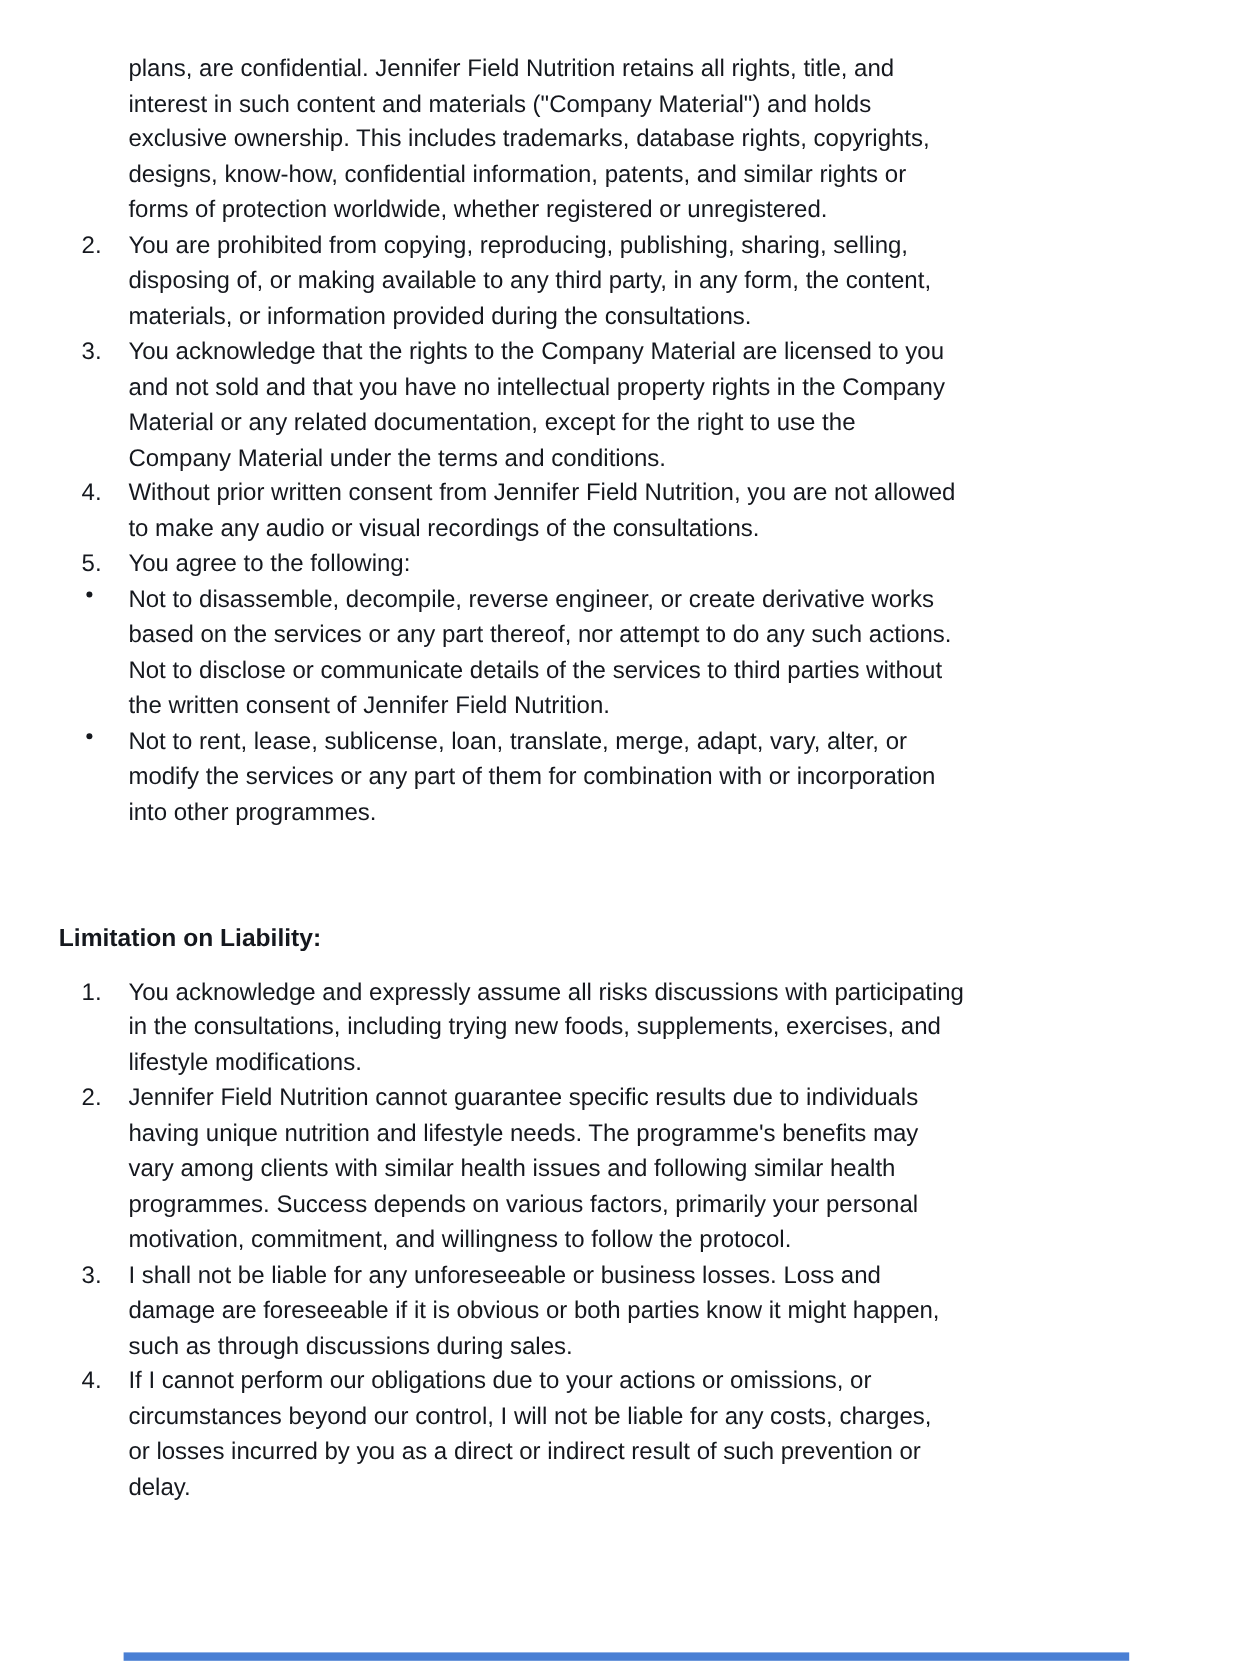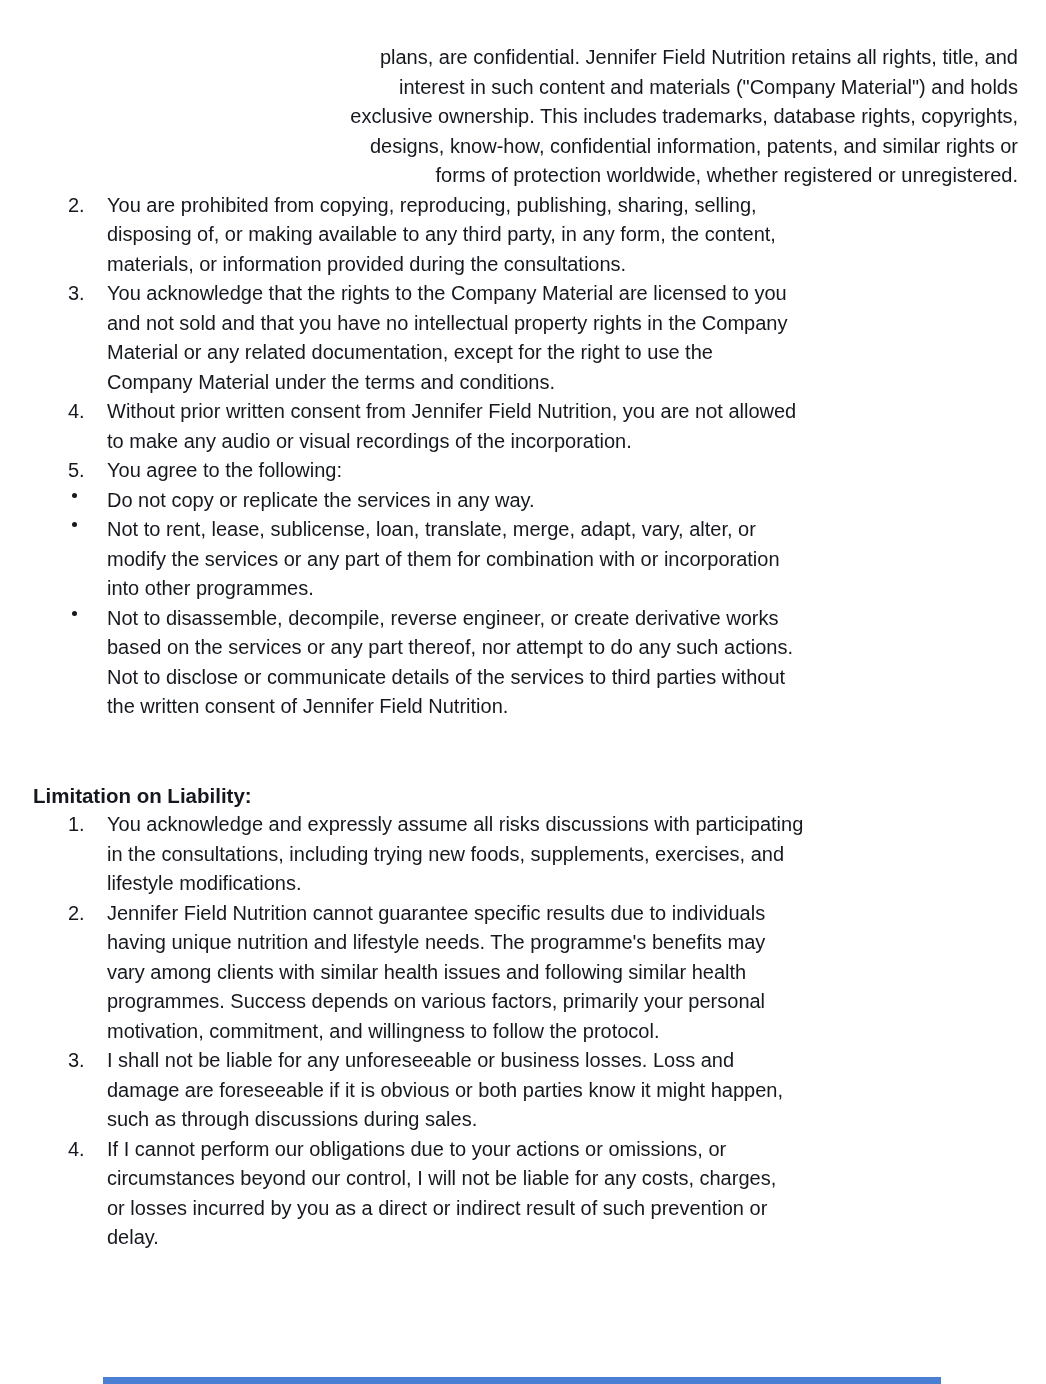--- a/index.html
+++ b/index.html
@@ -26,7 +26,6 @@
   .para-cont {
     margin: 0 0 0 74px;
     white-space: pre-line;
-    text-align: right;
   }
   .li {
     position: relative;

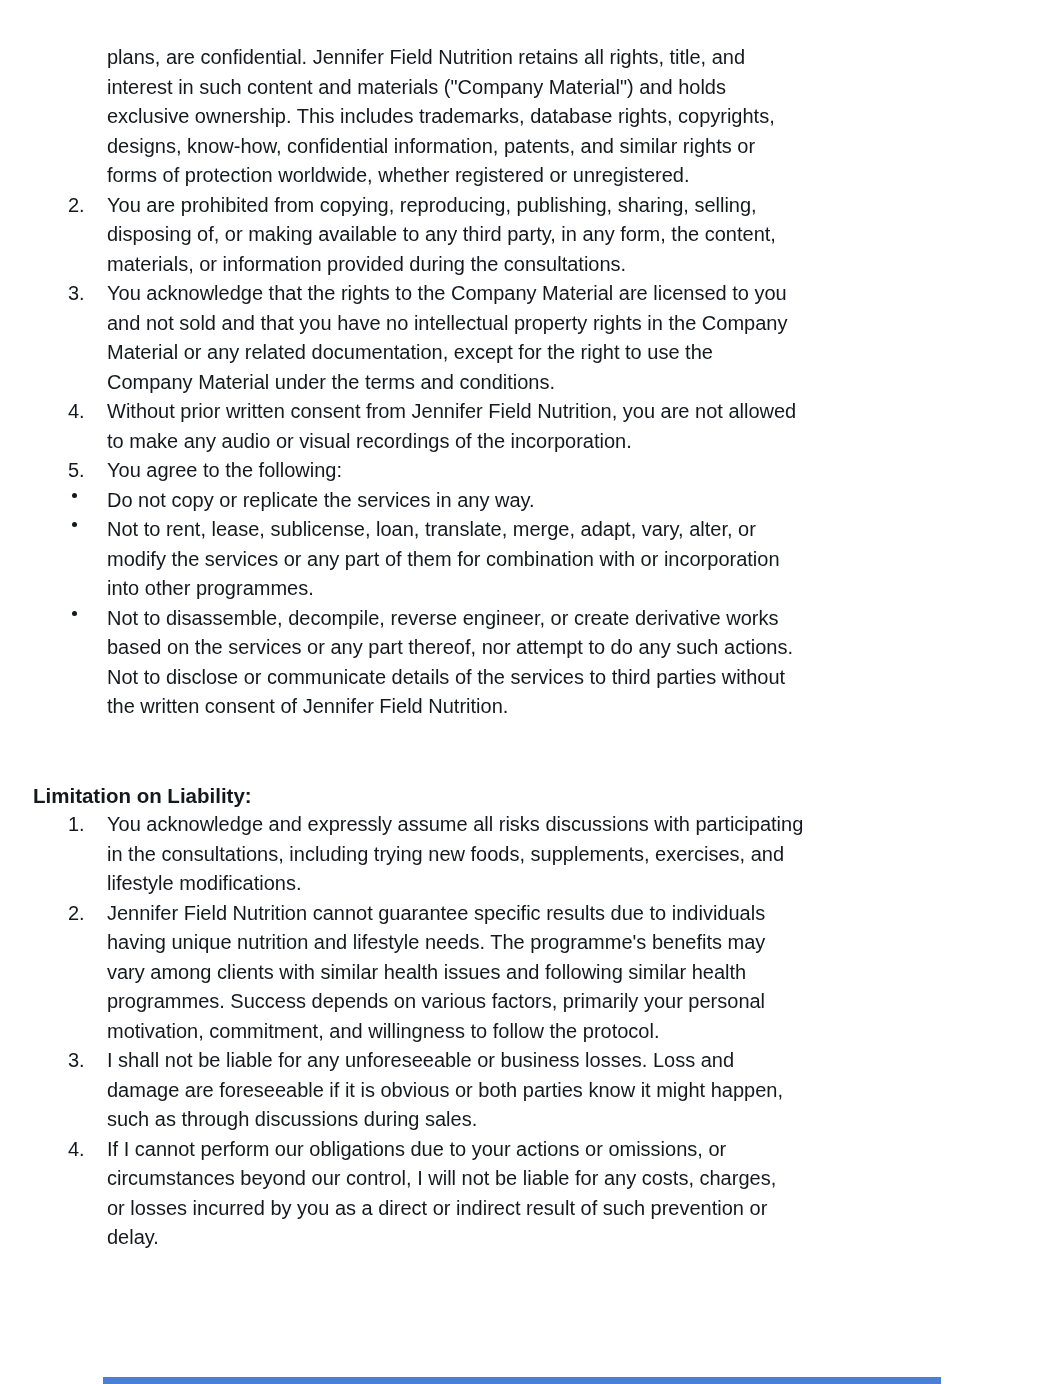--- a/index.html
+++ b/index.html
@@ -94,7 +94,7 @@
   <div class="li">
     <span class="num-marker">4.</span>
     <span class="li-text">Without prior written consent from Jennifer Field Nutrition, you are not allowed
-to make any audio or visual recordings of the incorporation.</span>
+to make any audio or visual recordings of the consultations.</span>
   </div>
   <div class="li">
     <span class="num-marker">5.</span>

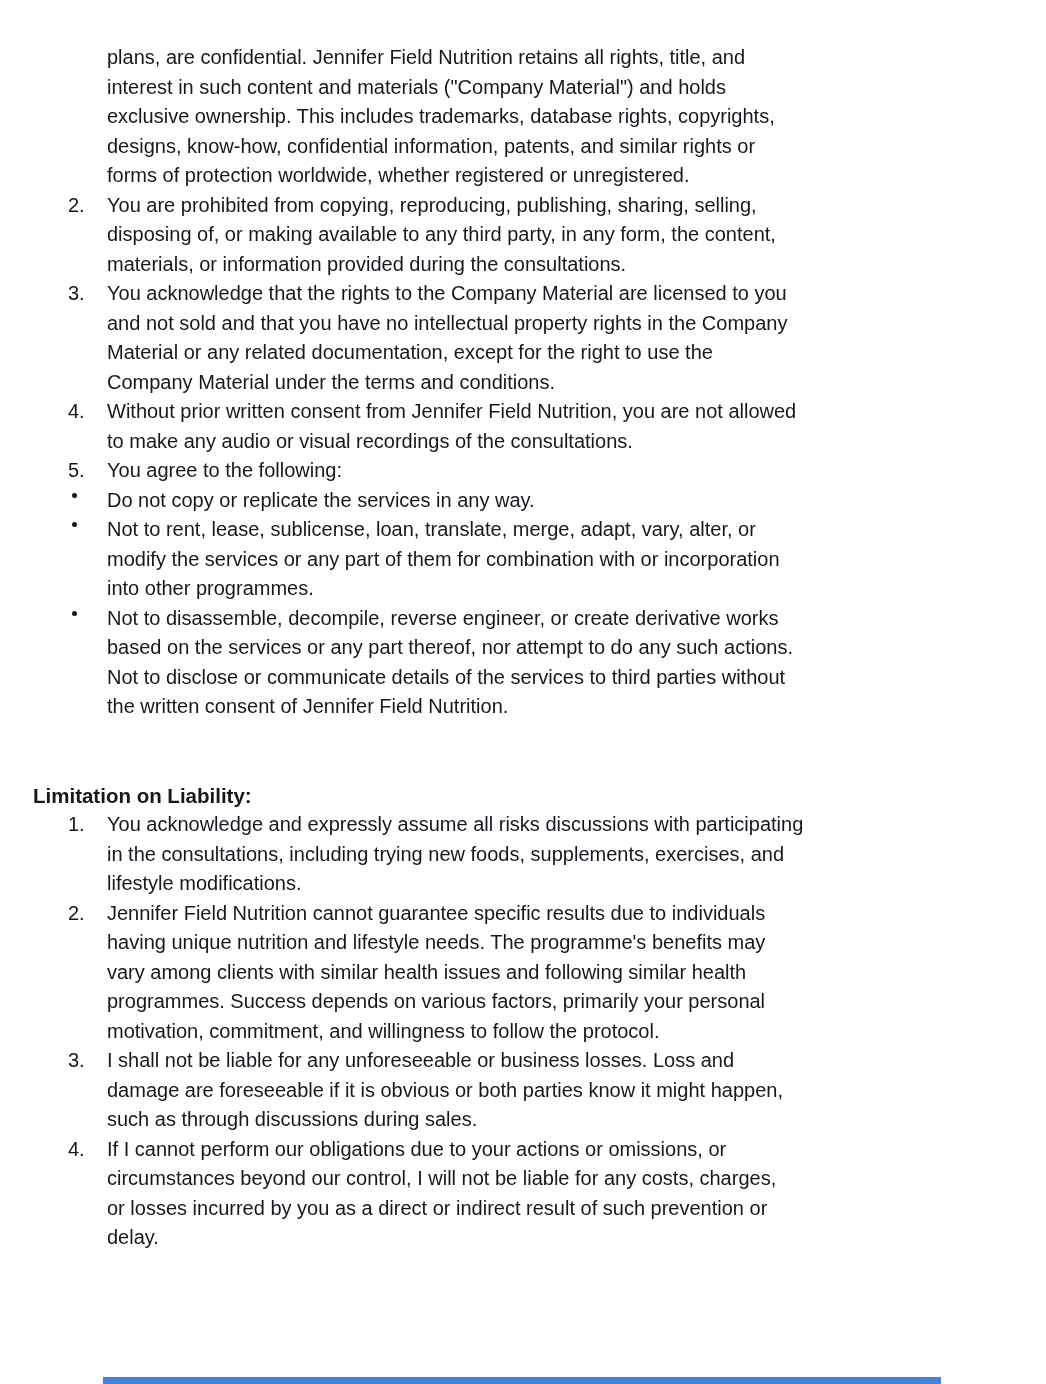--- a/index.html
+++ b/index.html
@@ -103,10 +103,6 @@
 
   <div class="li">
     <span class="bullet-dot"></span>
-    <span class="li-text">Do not copy or replicate the services in any way.</span>
-  </div>
-  <div class="li">
-    <span class="bullet-dot"></span>
     <span class="li-text">Not to rent, lease, sublicense, loan, translate, merge, adapt, vary, alter, or
 modify the services or any part of them for combination with or incorporation
 into other programmes.</span>

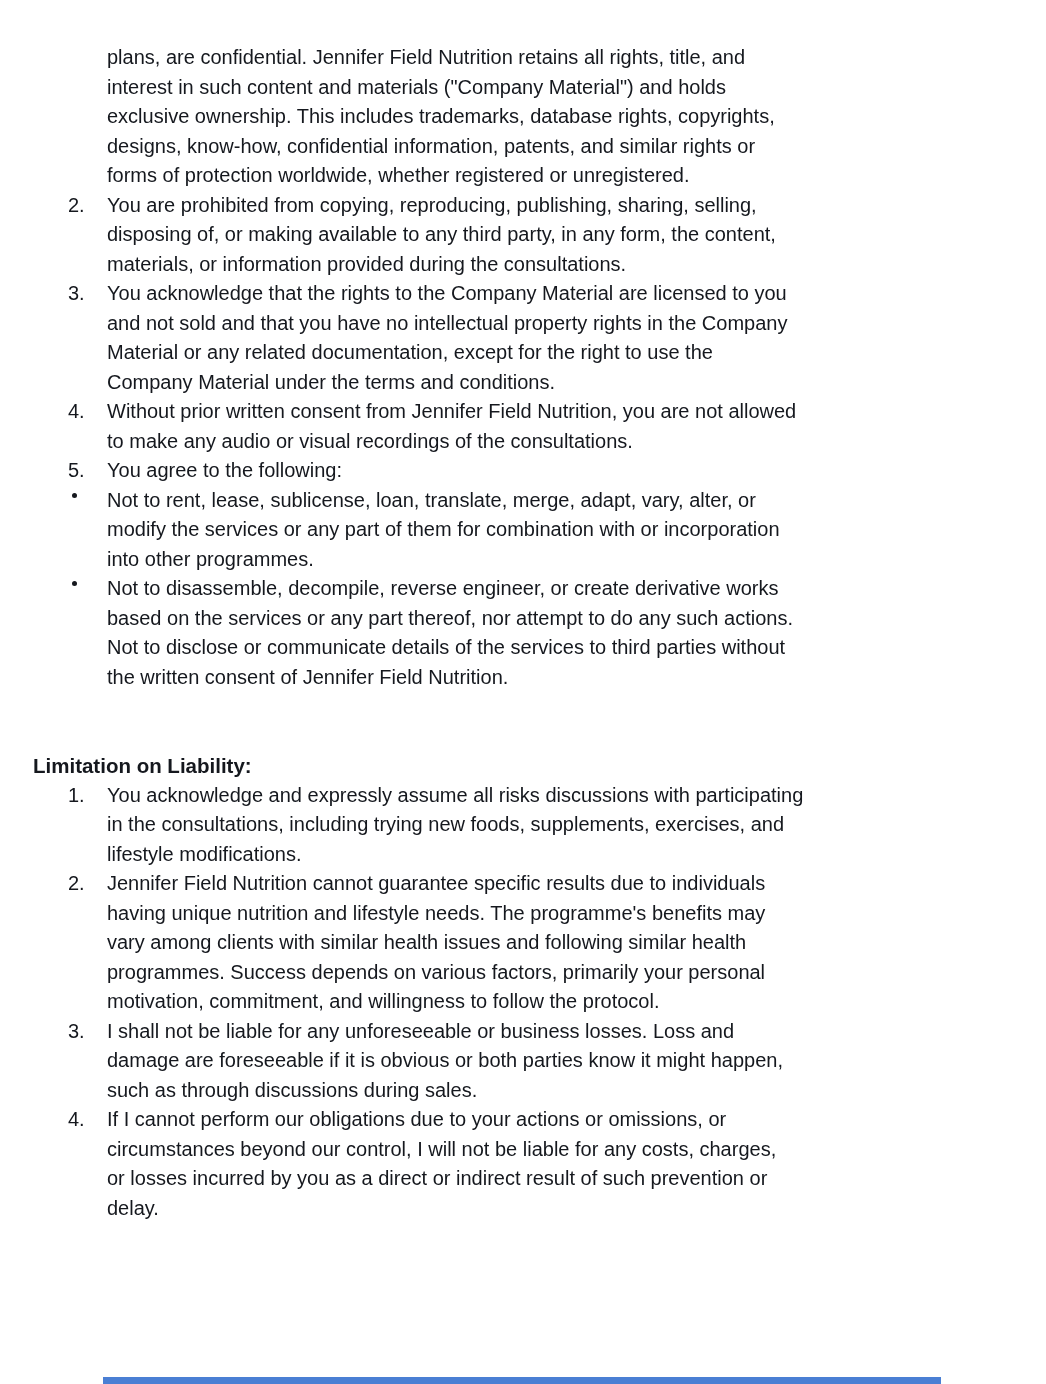--- a/index.html
+++ b/index.html
@@ -103,16 +103,16 @@
 
   <div class="li">
     <span class="bullet-dot"></span>
-    <span class="li-text">Not to rent, lease, sublicense, loan, translate, merge, adapt, vary, alter, or
-modify the services or any part of them for combination with or incorporation
-into other programmes.</span>
-  </div>
-  <div class="li">
-    <span class="bullet-dot"></span>
     <span class="li-text">Not to disassemble, decompile, reverse engineer, or create derivative works
 based on the services or any part thereof, nor attempt to do any such actions.
 Not to disclose or communicate details of the services to third parties without
 the written consent of Jennifer Field Nutrition.</span>
+  </div>
+  <div class="li">
+    <span class="bullet-dot"></span>
+    <span class="li-text">Not to rent, lease, sublicense, loan, translate, merge, adapt, vary, alter, or
+modify the services or any part of them for combination with or incorporation
+into other programmes.</span>
   </div>
 
   <div class="section-gap"></div>

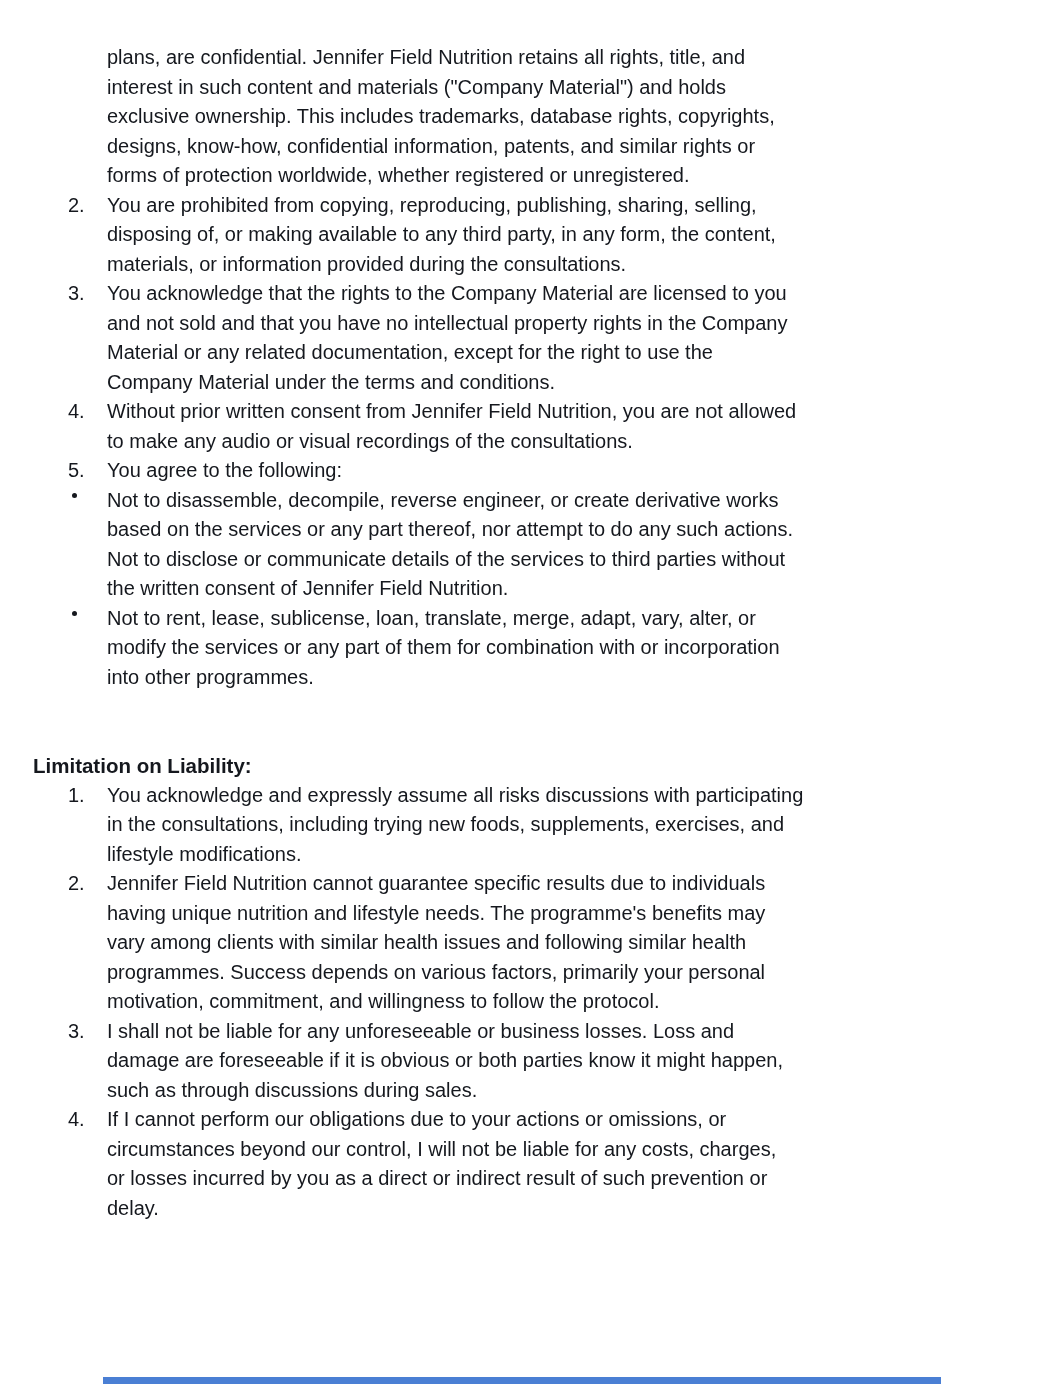--- a/index.html
+++ b/index.html
@@ -53,7 +53,7 @@
     height: 59px;
   }
   .heading {
-    margin: 0;
+    margin: 16px;
     font-size: 20.5px;
     font-weight: bold;
     line-height: 29.5px;

